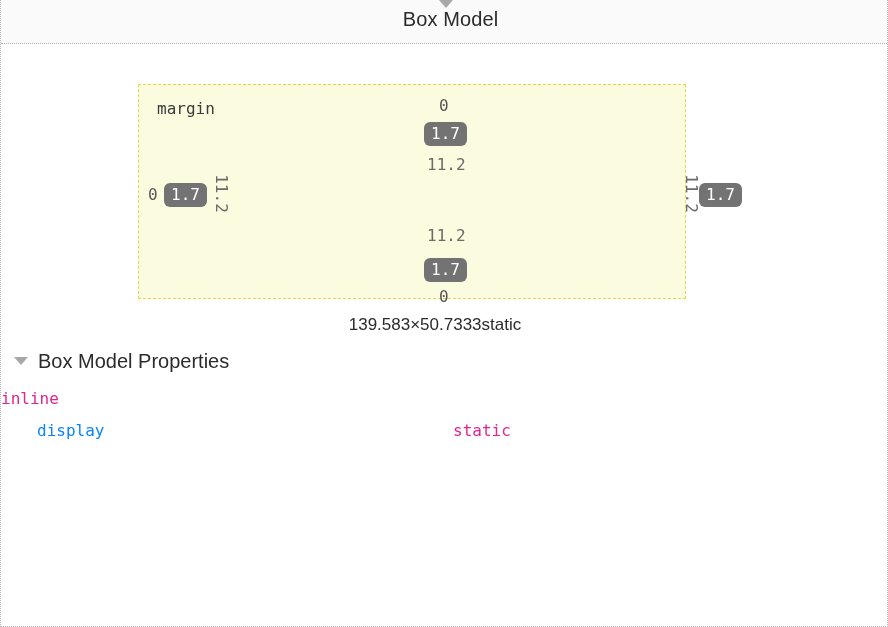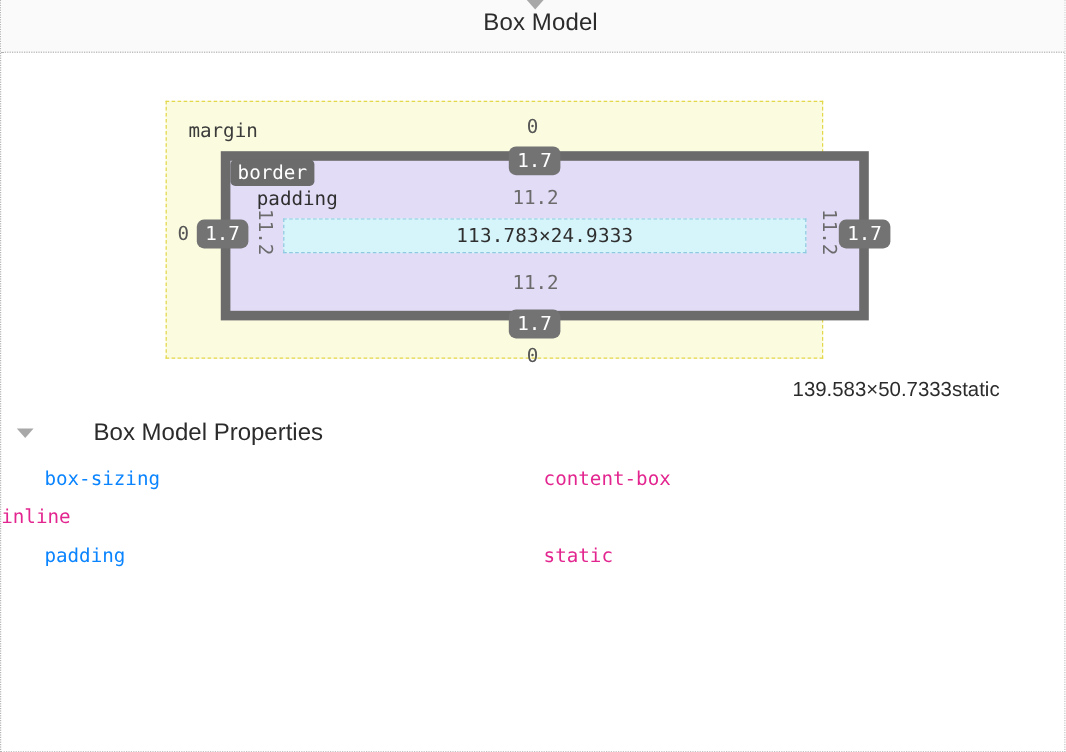--- a/index.html
+++ b/index.html
@@ -210,17 +210,6 @@
     <div class="margin-box">
       <span class="label label-margin">margin</span>
 
-      <div class="border-box">
-        <span class="label-border">border</span>
-
-        <div class="padding-box">
-          <span class="label-padding">padding</span>
-
-          <div class="content-box">
-            <span class="content-size">113.783×24.9333</span>
-          </div>
-        </div>
-      </div>
     </div>
 
     <span class="num num-margin m-top">0</span>

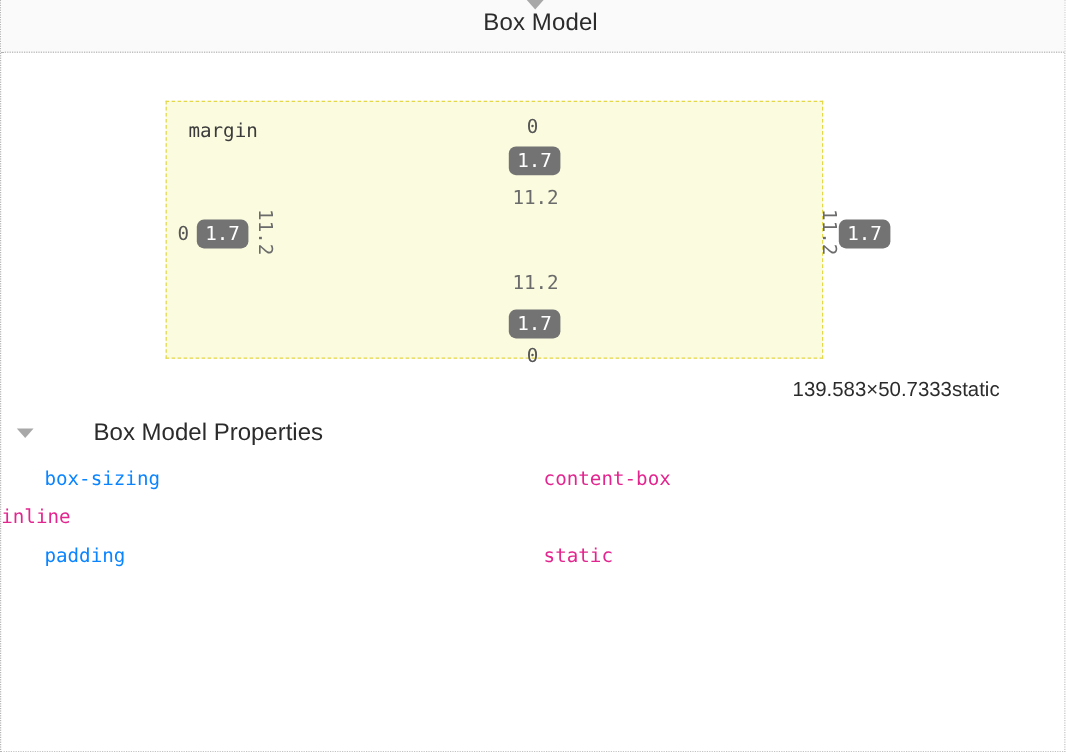--- a/index.html
+++ b/index.html
@@ -161,7 +161,7 @@
     padding: 0 54px 0 36px;
     display: flex;
     align-items: center;
-    justify-content: flex-end;
+    justify-content: center;
   }
   .summary-size, .summary-position {
     font-size: 17px;

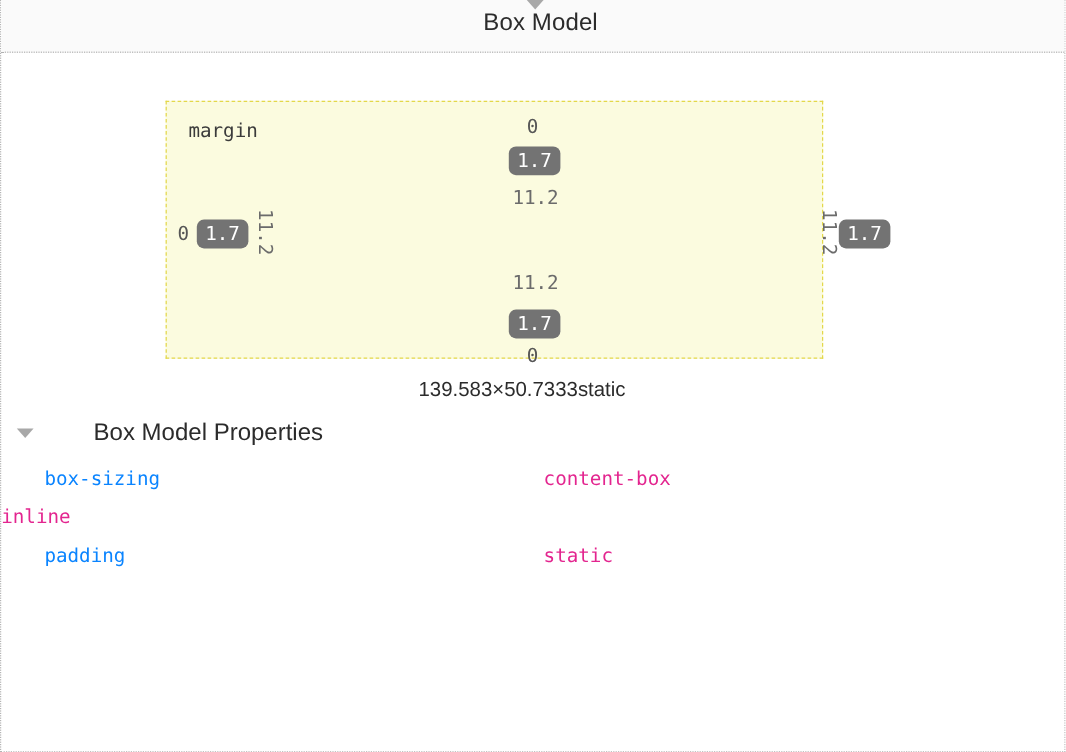--- a/index.html
+++ b/index.html
@@ -174,7 +174,6 @@
     align-items: center;
     padding-left: 13px;
     height: 34px;
-    gap: 40px;
   }
   .props-title {
     font-size: 20px;

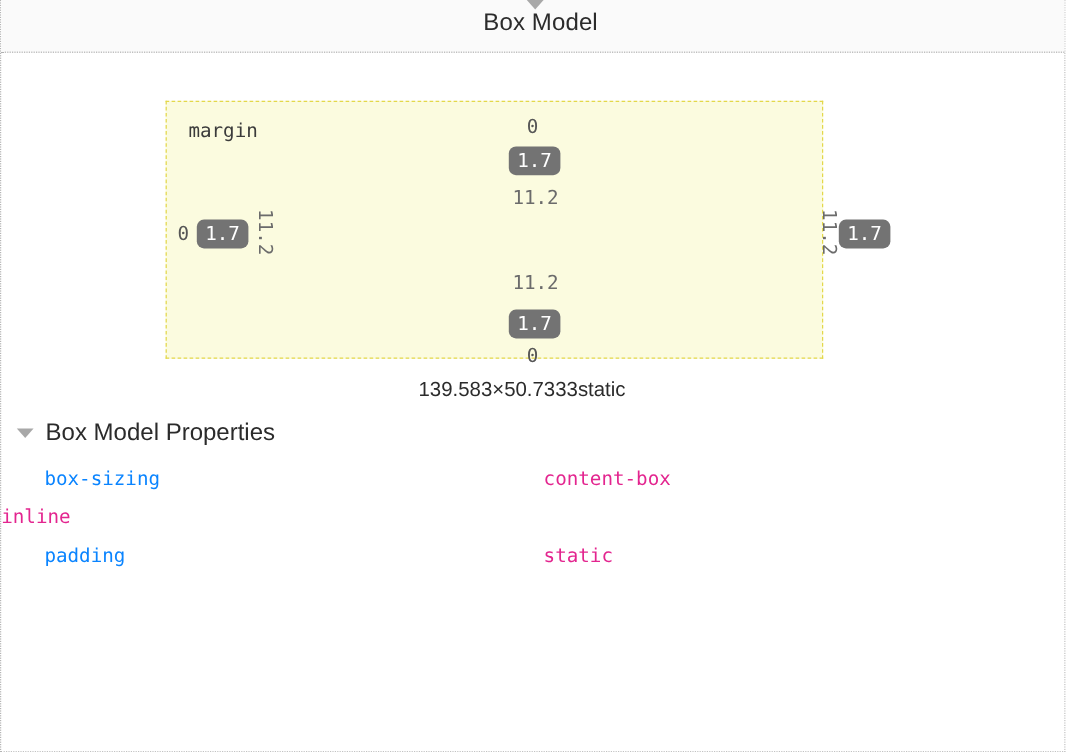--- a/index.html
+++ b/index.html
@@ -239,10 +239,6 @@
 
   <div class="props-list">
     <div class="prop-row">
-      <span class="prop-name">box-sizing</span>
-      <span class="prop-value">content-box</span>
-    </div>
-    <div class="prop-row">
       <span class="prop-value">inline</span>
     </div>
     <div class="prop-row">

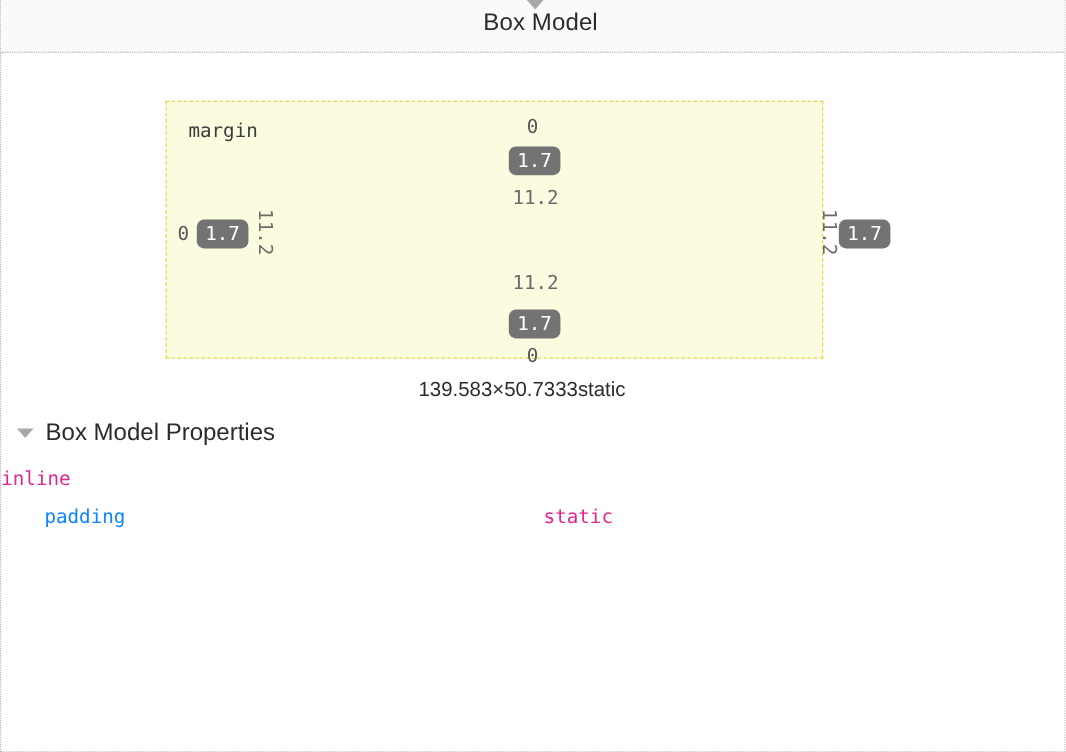--- a/index.html
+++ b/index.html
@@ -242,7 +242,7 @@
       <span class="prop-value">inline</span>
     </div>
     <div class="prop-row">
-      <span class="prop-name">padding</span>
+      <span class="prop-name">display</span>
       <span class="prop-value">static</span>
     </div>
   </div>

